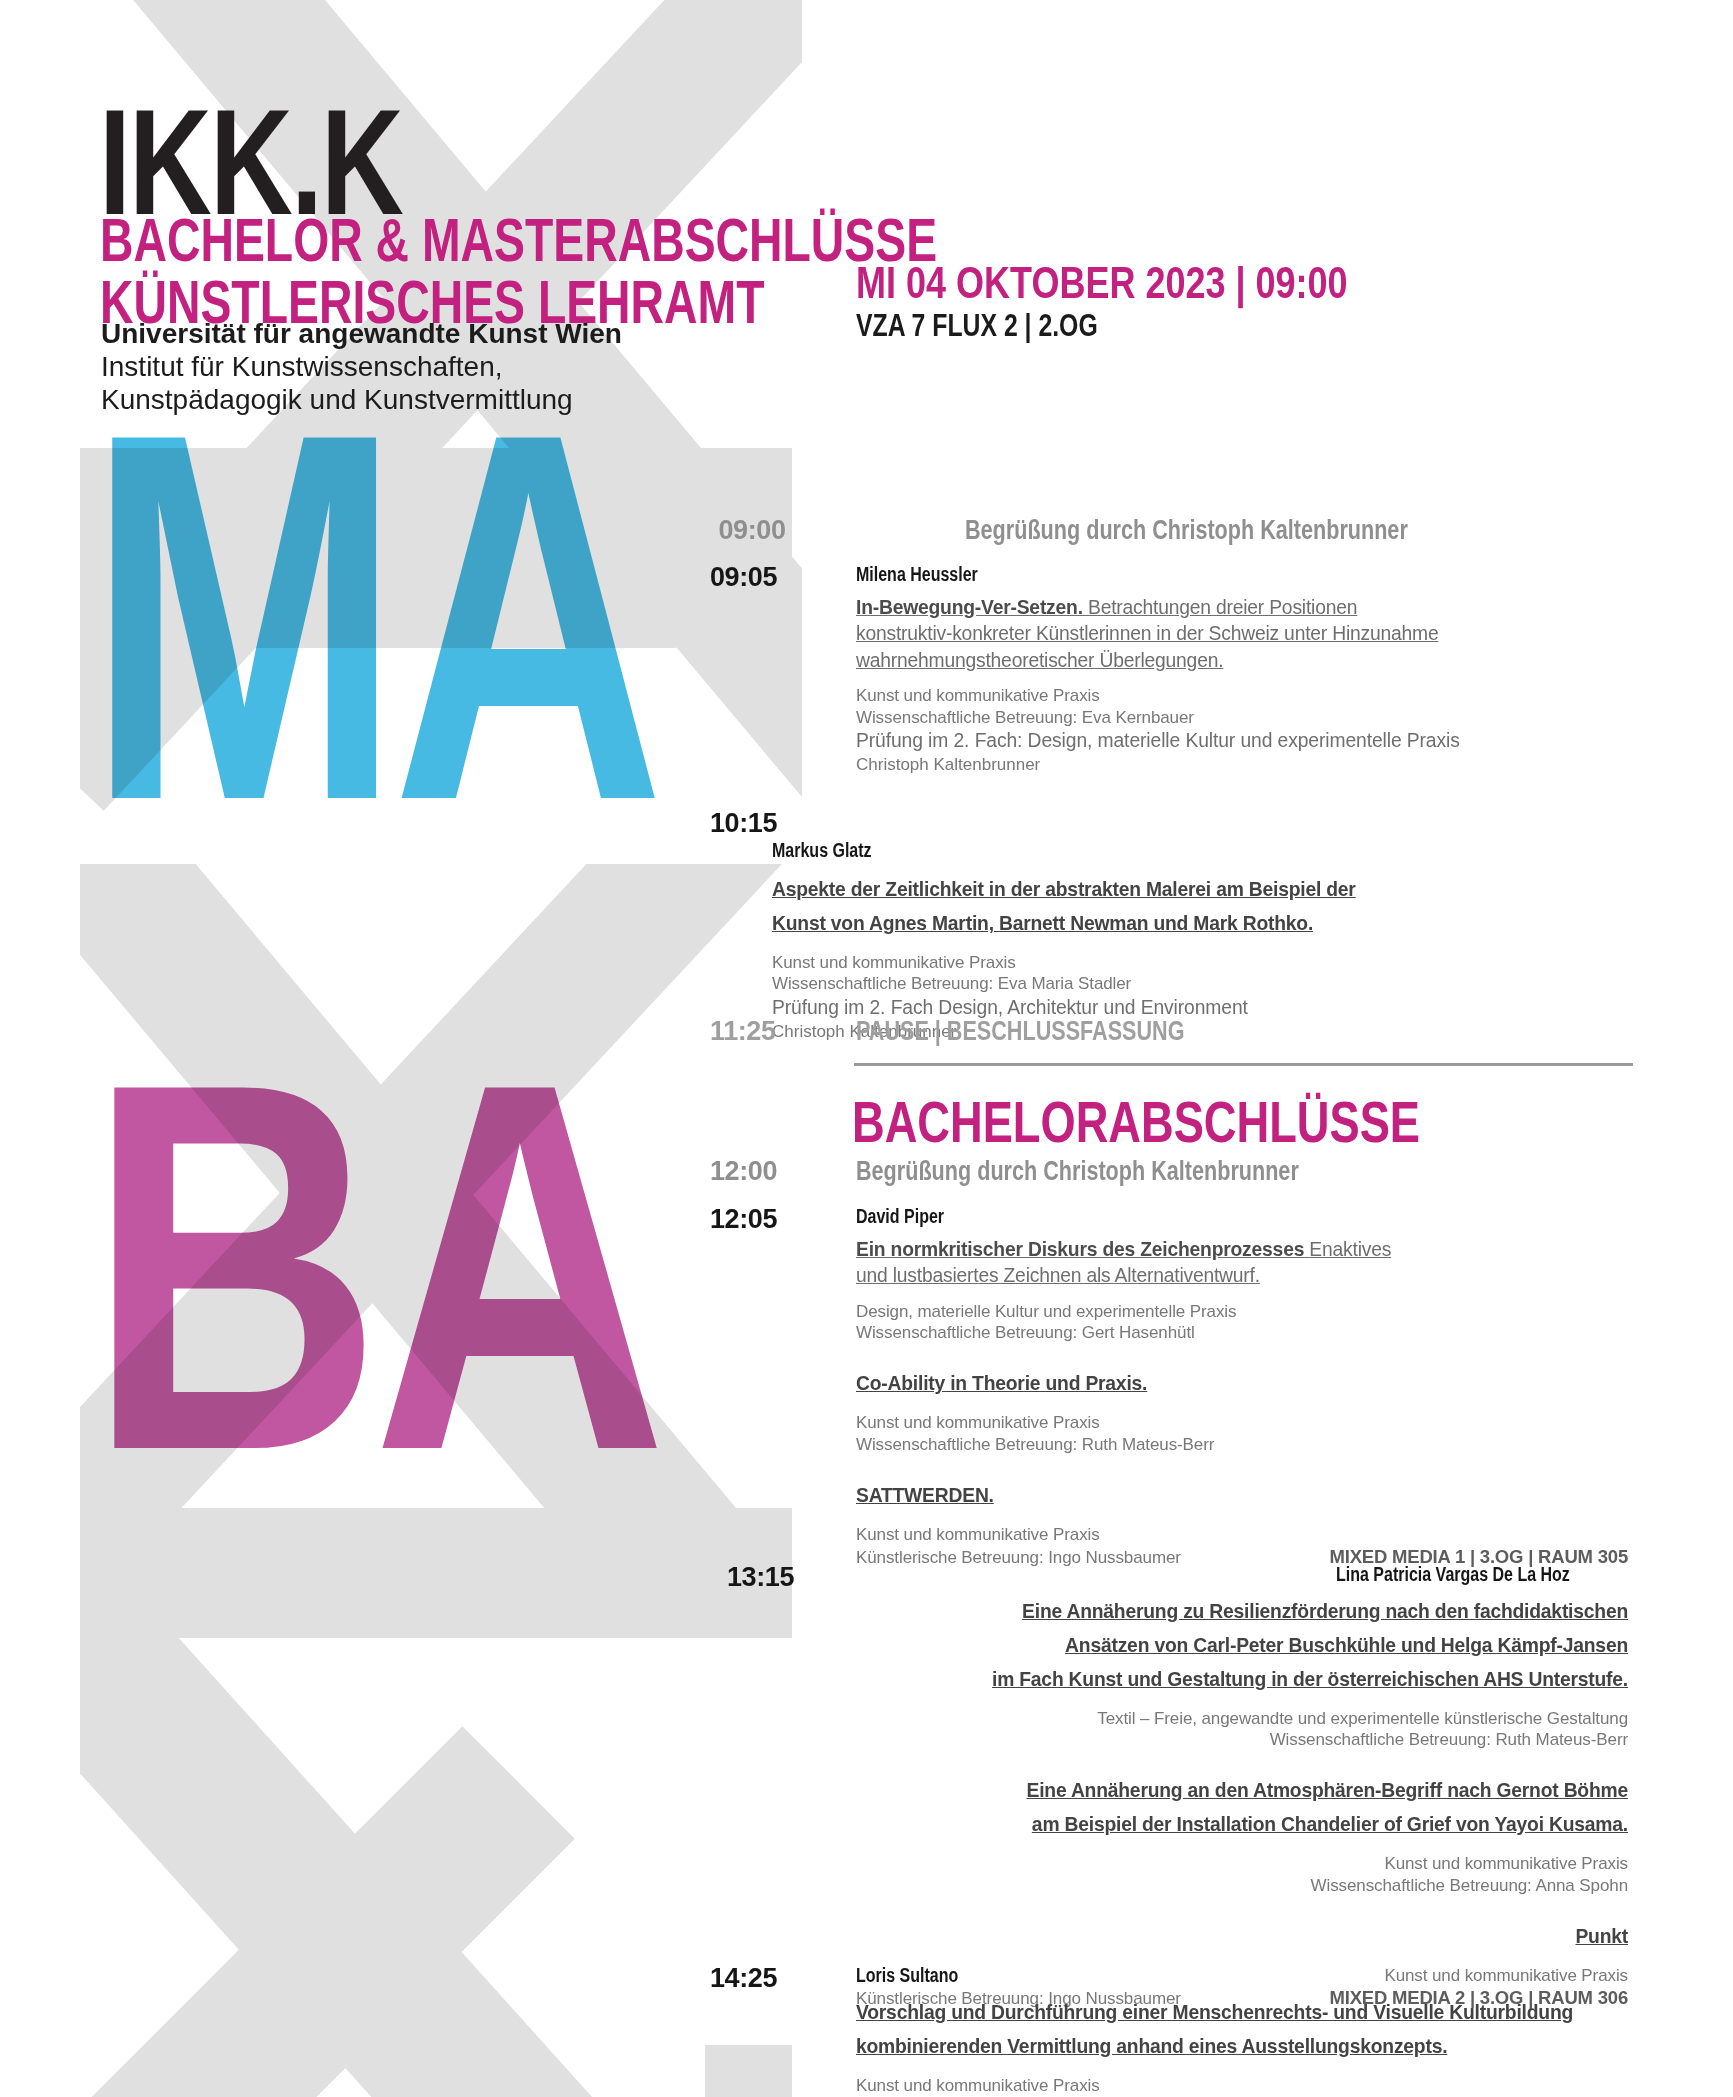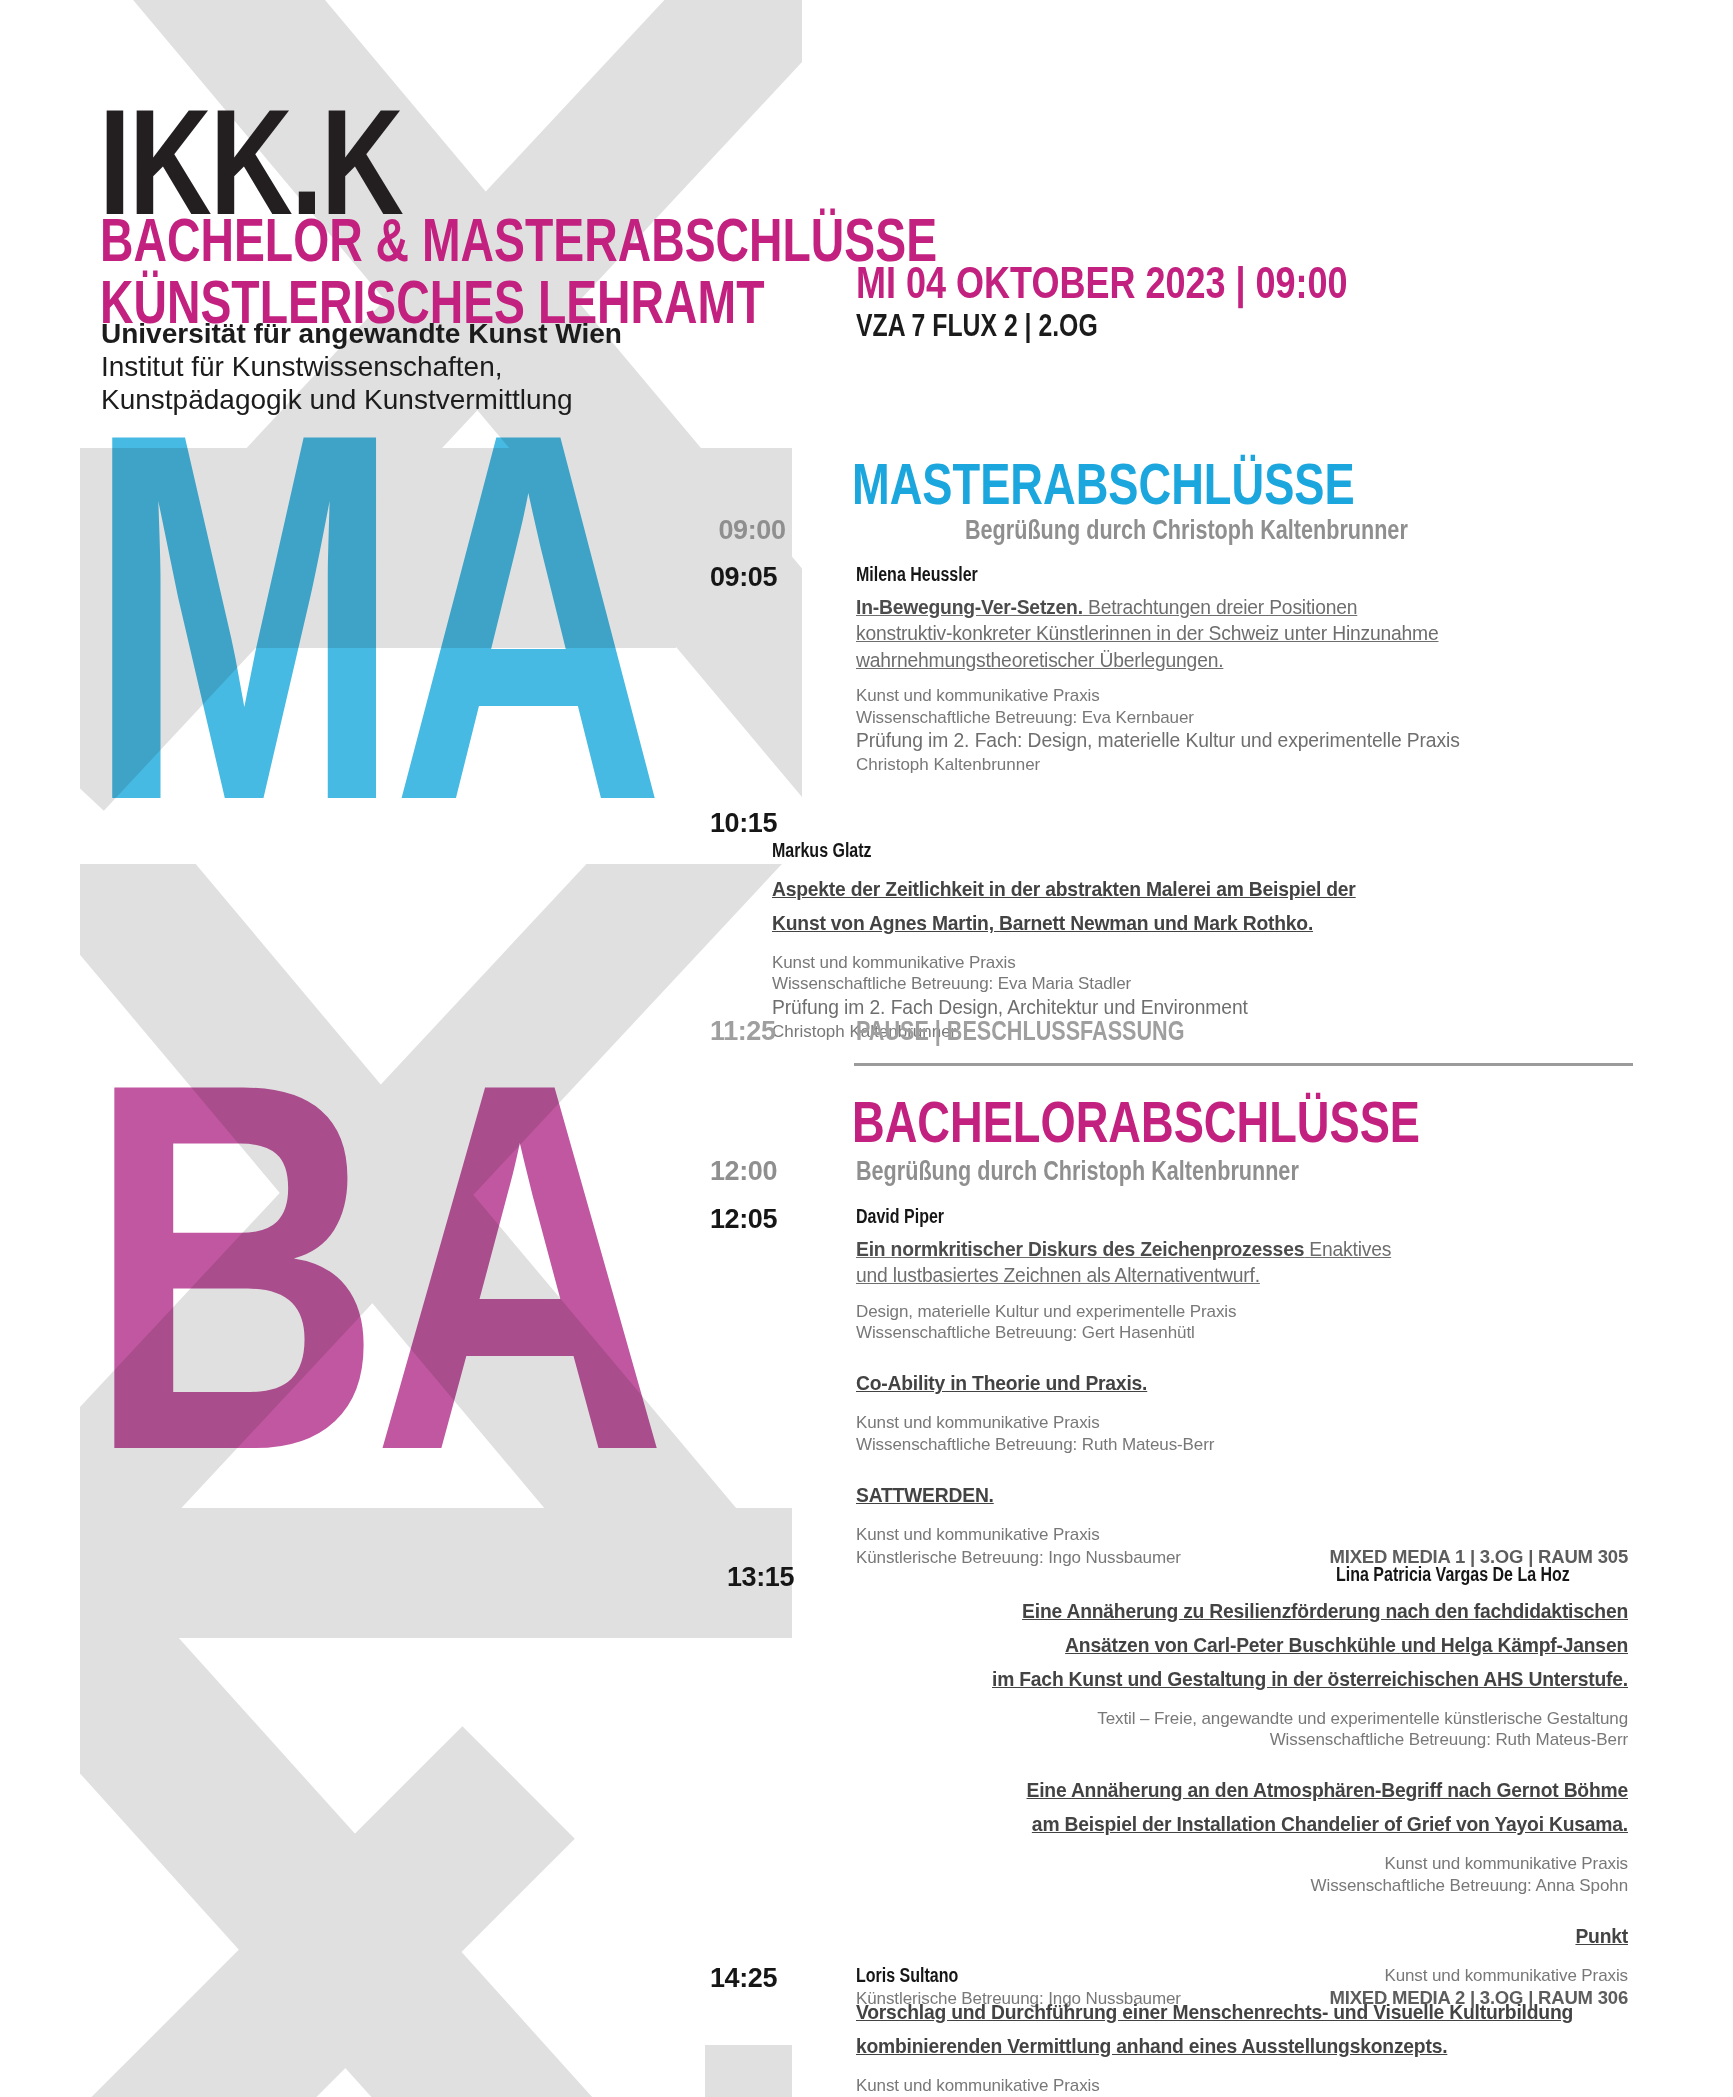--- a/index.html
+++ b/index.html
@@ -96,9 +96,6 @@
     <span class="condensed" style="transform:scaleX(.8);">VZA 7  FLUX 2  |  2.OG</span>
   </div>
 
-  <div class="sec-heading" id="h-master">
-    <span class="condensed" style="transform:scaleX(.78);">MASTERABSCHLÜSSE</span>
-  </div>
   <div id="divider"></div>
   <div class="sec-heading" id="h-bachelor">
     <span class="condensed" style="transform:scaleX(.78);">BACHELORABSCHLÜSSE</span>

